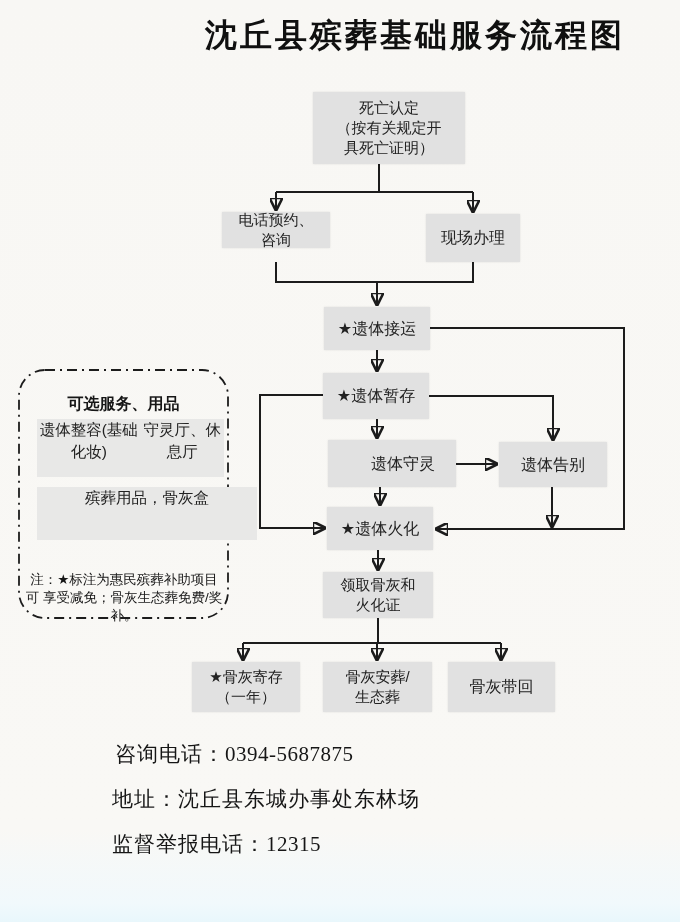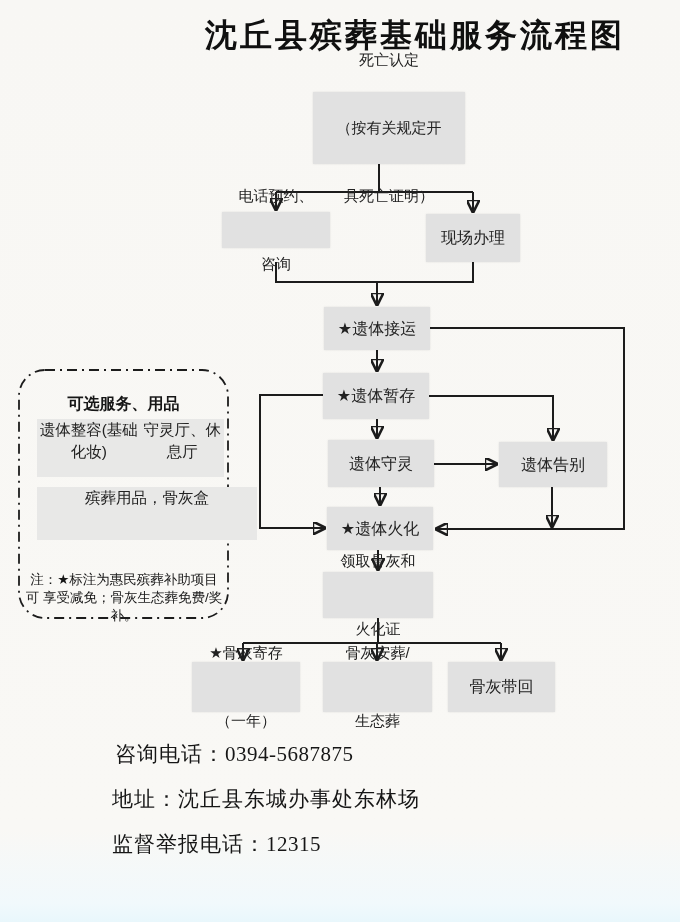--- a/index.html
+++ b/index.html
@@ -20,7 +20,6 @@
     display:flex; flex-direction:column; align-items:center; justify-content:center;
     text-align:center; font-size:16px; line-height:1.32; color:#222;
     box-shadow:0 0 2px rgba(0,0,0,0.10);
-    gap:48px;
   }
   .node.small { font-size:15px; }
   .panel-title {

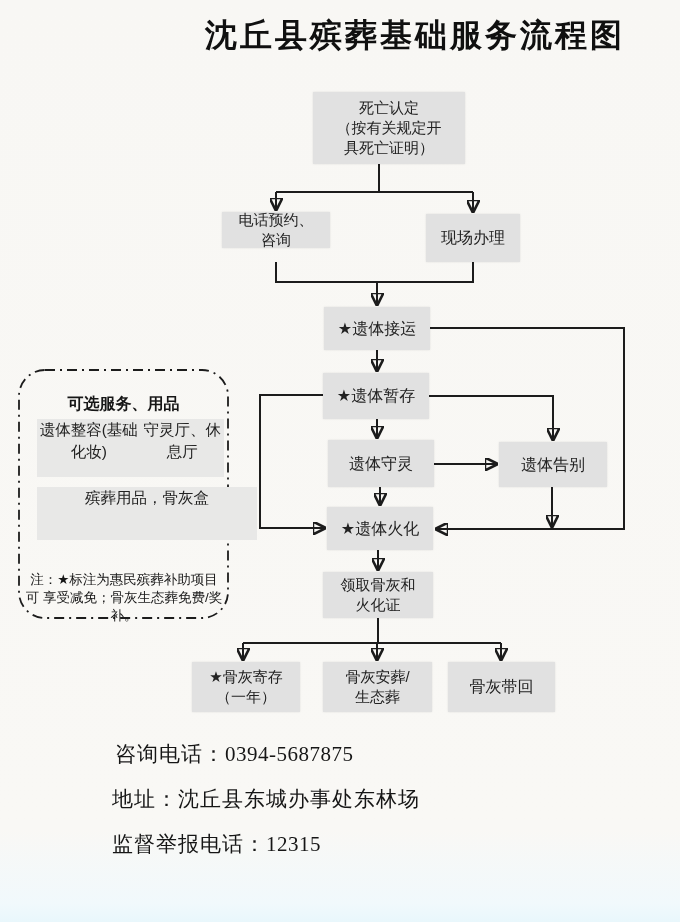--- a/index.html
+++ b/index.html
@@ -100,7 +100,7 @@
     <span>★遗体暂存</span>
   </div>
 
-  <div class="node" style="left:328px;top:440px;width:106px;height:47px;">
+  <div class="node" style="left:328px;top:440px;width:106px;height:47px;padding-left:22px;">
     <span>遗体守灵</span>
   </div>
 

